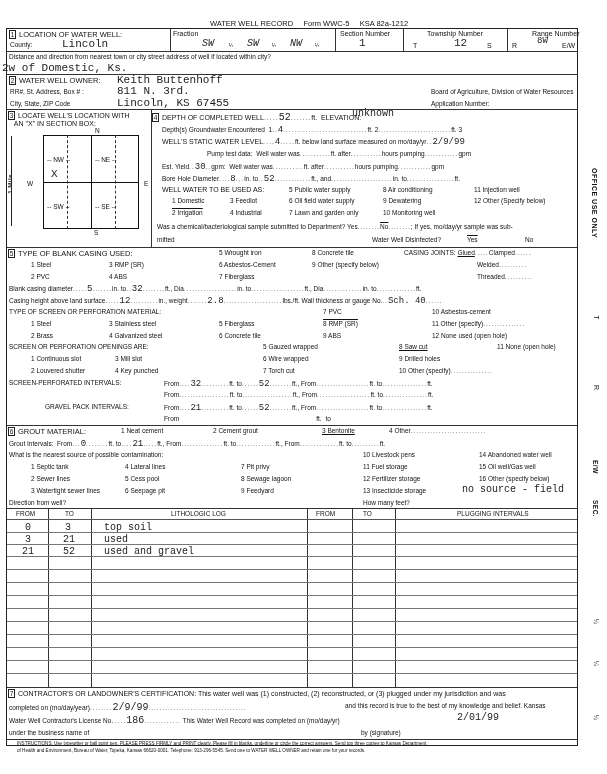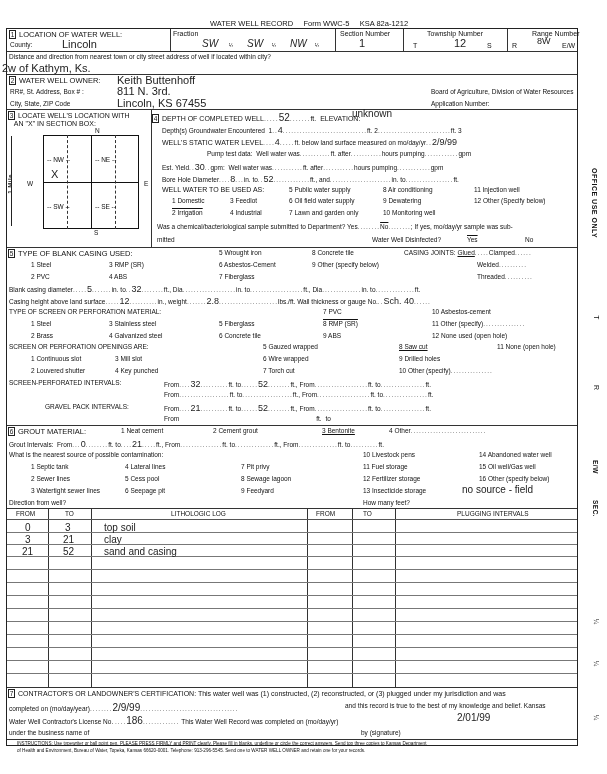--- a/index.html
+++ b/index.html
@@ -4,7 +4,7 @@
 <style>
 *{box-sizing:border-box;margin:0;padding:0}
 body{width:607px;height:774px;background:#fff;font-family:"Liberation Sans",sans-serif;color:#111;font-size:7.2px;position:relative;overflow:hidden}
-.hw{font-family:Liberation Sans, sans-serif;color:#222}
+.hw{font-family:Liberation Mono, monospace;color:#222}
 .ab{position:absolute;white-space:nowrap}
 .form{position:absolute;left:6px;top:28px;width:572px;height:718px;border:1.4px solid #222}
 .hline{position:absolute;left:0;right:0;border-top:1px solid #333}

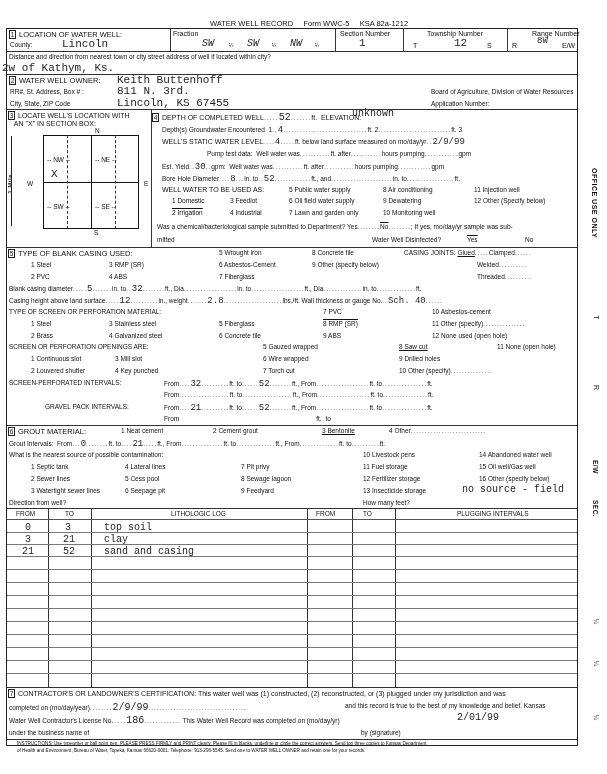--- a/index.html
+++ b/index.html
@@ -54,7 +54,7 @@
   <div class="ab" style="left:555px;top:13px;font-size:7px">E/W</div>
   <div class="hline" style="top:22px"></div>
   <div class="ab" style="left:2px;top:24px;font-size:6.5px">Distance and direction from nearest town or city street address of well if located within city?</div>
-  <div class="ab hw" style="left:-5px;top:33px;font-size:11px">2w of Kathym, Ks.</div>
+  <div class="ab hw" style="left:-5px;top:33px;font-size:11px">2w of Domestic, Ks.</div>
   <div class="hline" style="top:45px"></div>
 
   <div class="ab" style="left:2px;top:47px;font-size:7.5px"><span class="num">2</span><span>WATER WELL OWNER:</span></div>

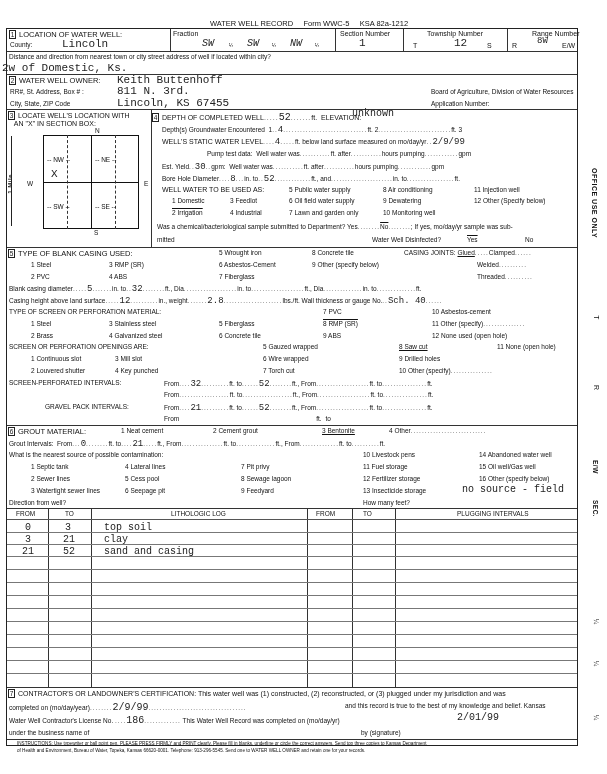--- a/index.html
+++ b/index.html
@@ -218,7 +218,7 @@
   <div class="ab hw" style="left:97px;top:493px;font-size:10px">top soil</div>
   <div class="ab hw" style="left:18px;top:505px;font-size:10px">3</div>
   <div class="ab hw" style="left:56px;top:505px;font-size:10px">21</div>
-  <div class="ab hw" style="left:97px;top:505px;font-size:10px">clay</div>
+  <div class="ab hw" style="left:97px;top:505px;font-size:10px">used</div>
   <div class="ab hw" style="left:15px;top:517px;font-size:10px">21</div>
   <div class="ab hw" style="left:56px;top:517px;font-size:10px">52</div>
   <div class="ab hw" style="left:97px;top:517px;font-size:10px">sand and casing</div>

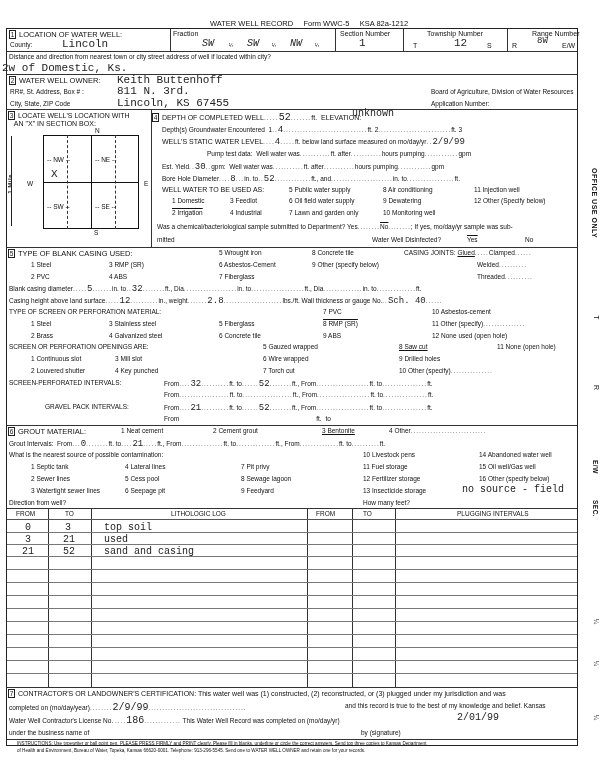--- a/index.html
+++ b/index.html
@@ -221,7 +221,7 @@
   <div class="ab hw" style="left:97px;top:505px;font-size:10px">used</div>
   <div class="ab hw" style="left:15px;top:517px;font-size:10px">21</div>
   <div class="ab hw" style="left:56px;top:517px;font-size:10px">52</div>
-  <div class="ab hw" style="left:97px;top:517px;font-size:10px">sand and casing</div>
+  <div class="ab hw" style="left:97px;top:517px;font-size:10px">used and gravel</div>
   <div class="hline" style="top:658px"></div>
 
   <div class="ab" style="left:1px;top:660px;font-size:7px"><span class="num">7</span><span>CONTRACTOR'S OR LANDOWNER'S CERTIFICATION: This water well was (1) constructed, (2) reconstructed, or (3) plugged under my jurisdiction and was</span></div>

